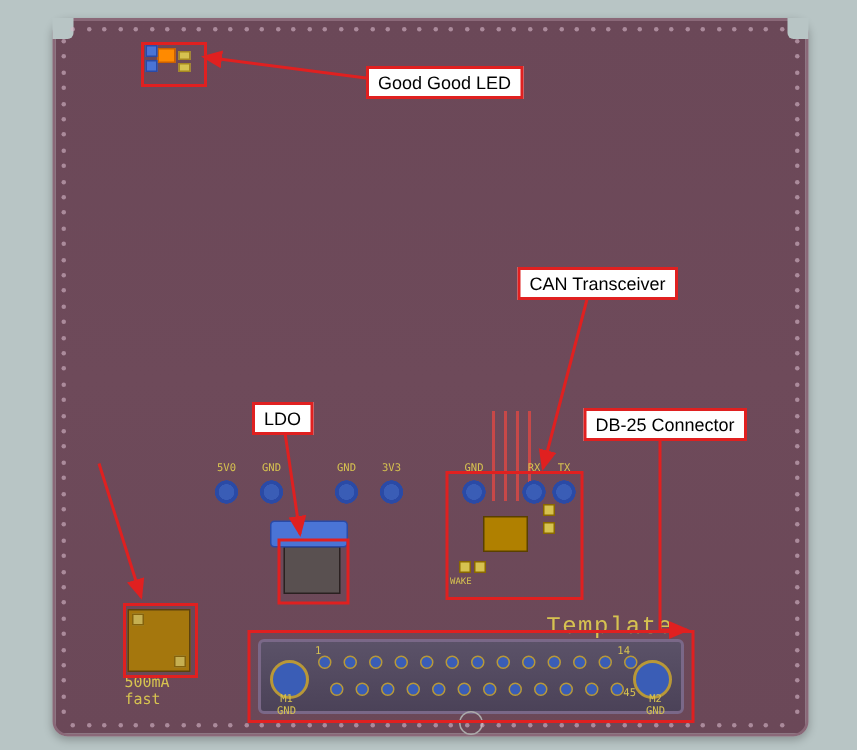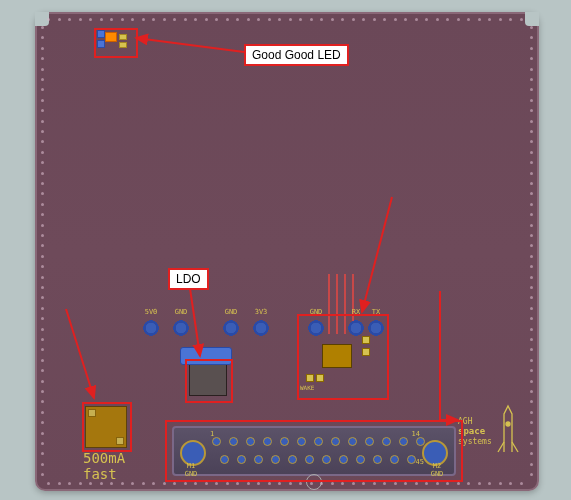--- a/index.html
+++ b/index.html
@@ -592,6 +592,7 @@
     </div>
 
   <div class="label" style="left:244px;top:44px">Good Good LED</div>
+  <div class="label" style="left:345px;top:178px">CAN Transceiver</div>
   <div class="label" style="left:168px;top:268px">LDO</div>
 
   <div class="arrow" style="left:0;top:0;width:571px;height:500px">

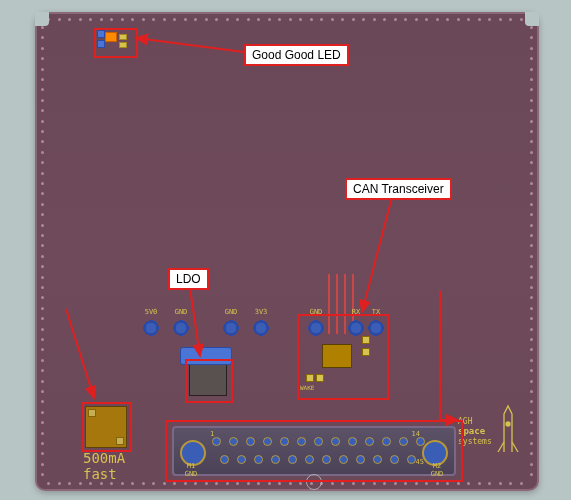--- a/index.html
+++ b/index.html
@@ -594,6 +594,7 @@
   <div class="label" style="left:244px;top:44px">Good Good LED</div>
   <div class="label" style="left:345px;top:178px">CAN Transceiver</div>
   <div class="label" style="left:168px;top:268px">LDO</div>
+  <div class="label" style="left:389px;top:272px">DB-25 Connector</div>
 
   <div class="arrow" style="left:0;top:0;width:571px;height:500px">
     <svg width="571" height="500">

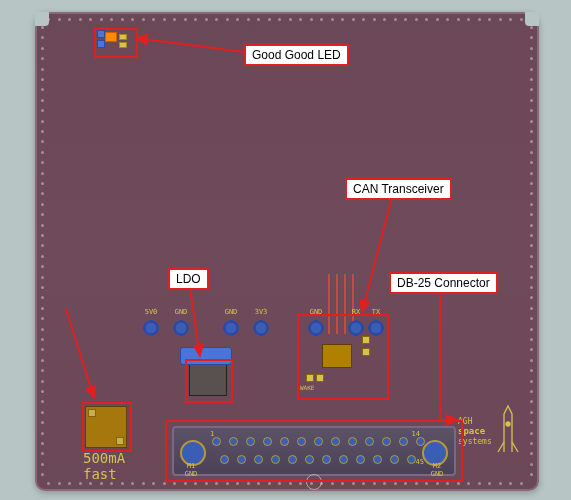--- a/index.html
+++ b/index.html
@@ -374,6 +374,7 @@
       <div class="crosshair ring"></div>
     </div>
 
+    <div class="template-text">Template</div>
 
     <div class="logo">
       <svg viewBox="0 0 60 54">

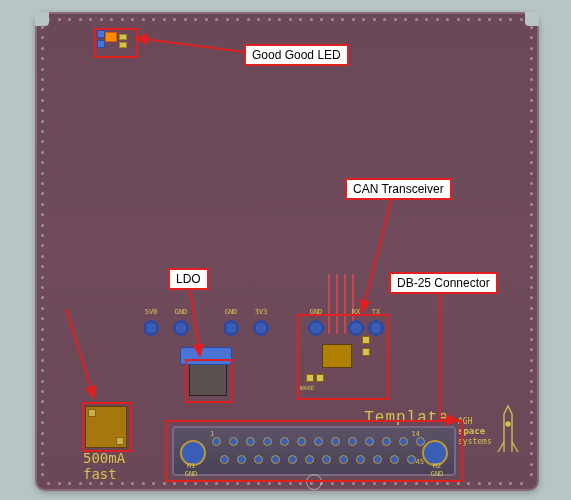--- a/index.html
+++ b/index.html
@@ -376,19 +376,6 @@
 
     <div class="template-text">Template</div>
 
-    <div class="logo">
-      <svg viewBox="0 0 60 54">
-        <g stroke="#d6c250" stroke-width="1.3" fill="none">
-          <path d="M46 48 L46 10 L50 2 L54 10 L54 48"></path>
-          <path d="M46 38 L40 48"></path>
-          <path d="M54 38 L60 48"></path>
-          <circle cx="50" cy="20" r="2" fill="#d6c250"></circle>
-        </g>
-        <text x="0" y="20" font-size="8" fill="#d6c250" font-family="monospace" id="logoL1">AGH</text>
-        <text x="0" y="30" font-size="9" fill="#d6c250" font-family="monospace" font-weight="bold" id="logoL2">space</text>
-        <text x="0" y="40" font-size="8" fill="#d6c250" font-family="monospace" id="logoL3">systems</text>
-      </svg>
-    </div>
 
 
     <div class="targetbox" style="left:57px;top:14px;width:40px;height:26px"></div>

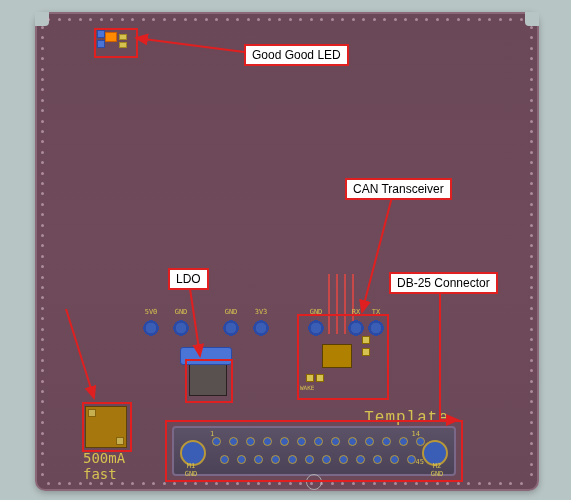--- a/index.html
+++ b/index.html
@@ -130,7 +130,7 @@
     position: absolute;
     left: 46px;
     top: 436px;
-    font-size: 14px;
+    font-size: 10px;
     color: #d6c250;
     font-family: monospace;
   }

